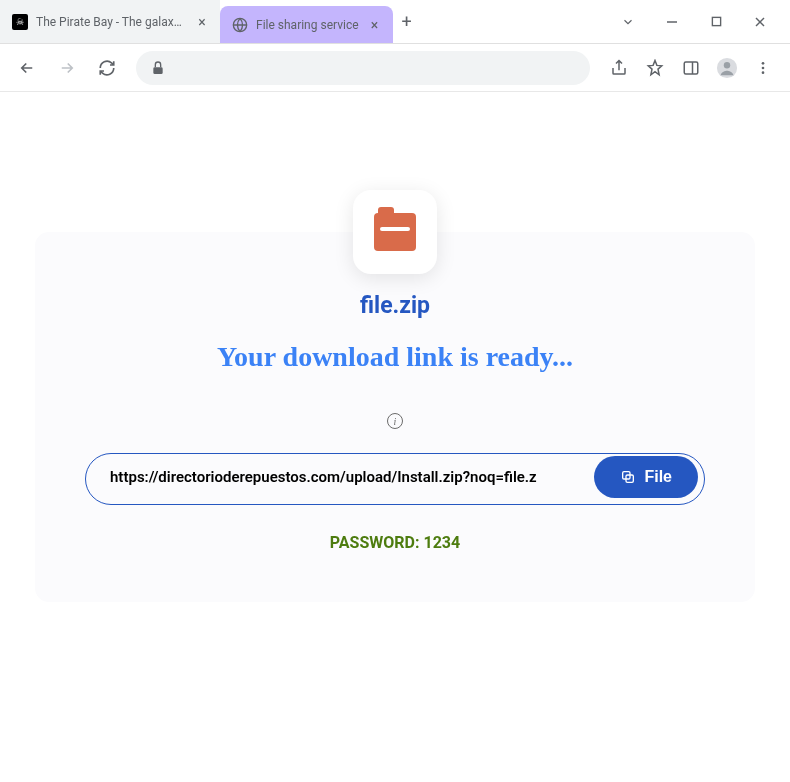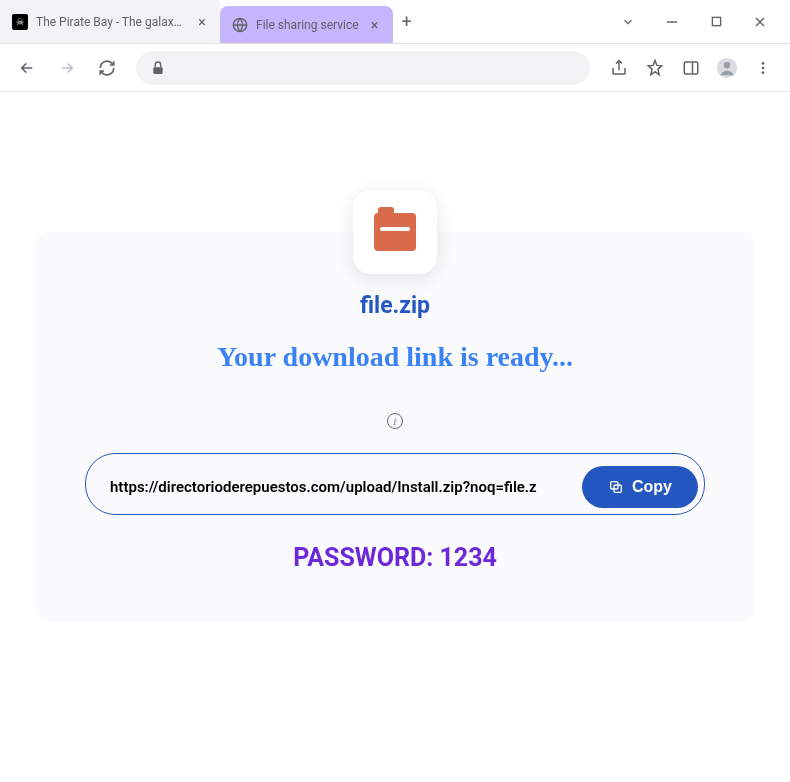--- a/index.html
+++ b/index.html
@@ -37,7 +37,7 @@
 .heading { color: #3b82f6; font-weight: 700; font-size: 28px; font-family: Georgia, serif; margin-bottom: 40px; }
 .hint { color: #6b6b6b; font-size: 15px; margin-bottom: 24px; display: flex; align-items: center; justify-content: center; gap: 6px; }
 .hint-icon { width: 16px; height: 16px; border: 1.5px solid #6b6b6b; border-radius: 50%; display: inline-flex; align-items: center; justify-content: center; font-size: 10px; font-style: italic; font-family: Georgia, serif; }
-.url-row { display: flex; align-items: center; border: 1.5px solid #2557c1; border-radius: 30px; padding: 12px 6px 6px 24px; gap: 10px; margin-bottom: 28px; }
+.url-row { display: flex; align-items: center; border: 1.5px solid #2557c1; border-radius: 30px; padding: 2px 6px 6px 24px; gap: 10px; margin-bottom: 28px; }
 .url-text { flex: 1; text-align: left; font-weight: 600; font-size: 15px; color: #000; white-space: nowrap; overflow: hidden; }
 .copy-btn { background: #2557c1; color: #fff; border: none; border-radius: 22px; padding: 12px 26px; font-size: 16px; font-weight: 600; cursor: pointer; display: flex; align-items: center; gap: 8px; }
 .password { color: #6d28d9; font-weight: 700; font-size: 25px; }

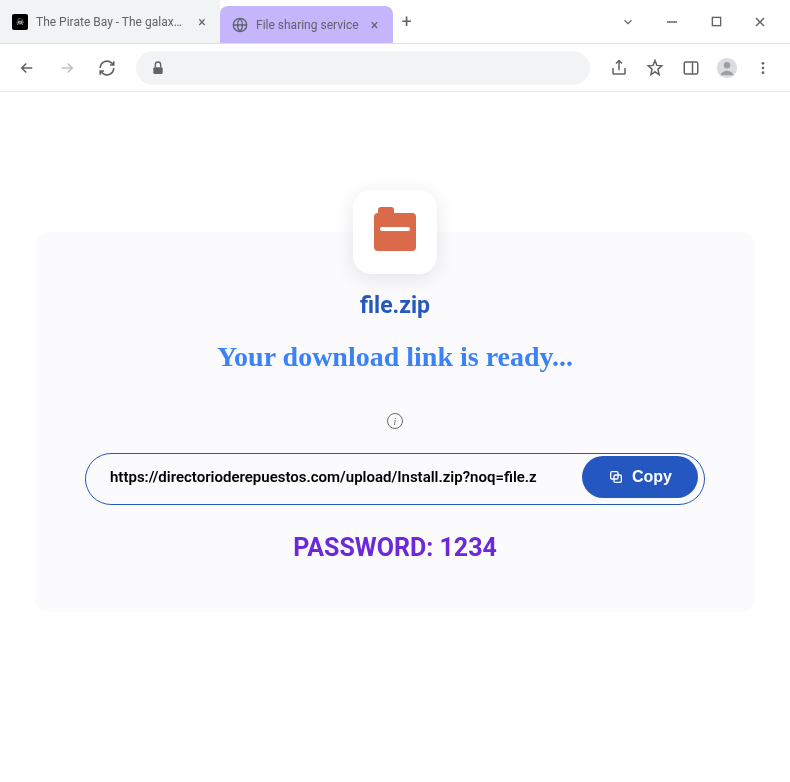--- a/index.html
+++ b/index.html
@@ -177,7 +177,7 @@
             <rect x="9" y="9" width="11" height="11" rx="2"></rect>
             <rect x="4" y="4" width="11" height="11" rx="2"></rect>
           </svg>
-        <span>Copy</span>
+        <span>File</span>
       </button>
     </div>
     <div class="password">PASSWORD: 1234</div>

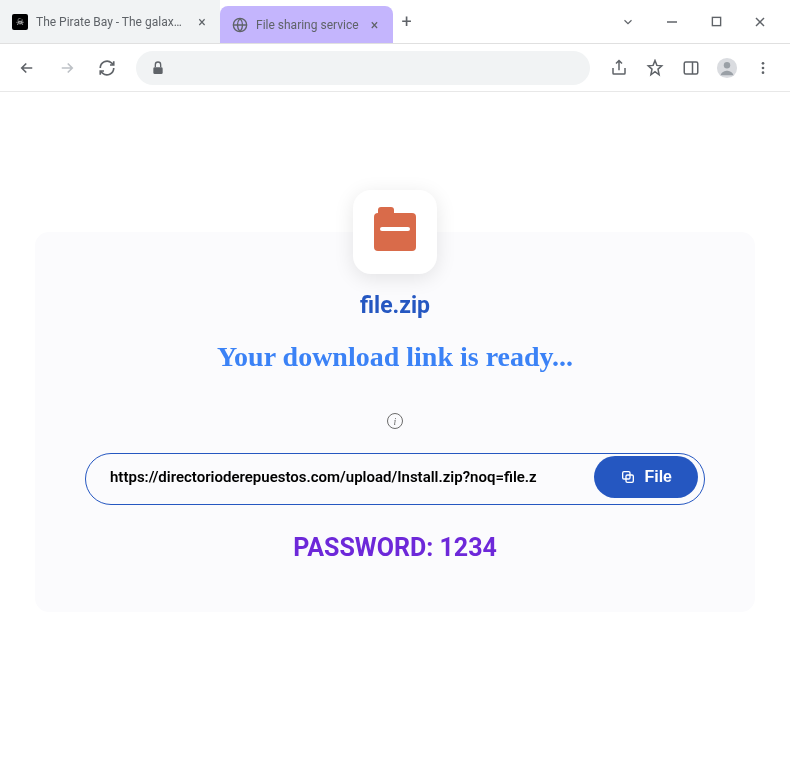--- a/index.html
+++ b/index.html
@@ -40,7 +40,7 @@
 .url-row { display: flex; align-items: center; border: 1.5px solid #2557c1; border-radius: 30px; padding: 2px 6px 6px 24px; gap: 10px; margin-bottom: 28px; }
 .url-text { flex: 1; text-align: left; font-weight: 600; font-size: 15px; color: #000; white-space: nowrap; overflow: hidden; }
 .copy-btn { background: #2557c1; color: #fff; border: none; border-radius: 22px; padding: 12px 26px; font-size: 16px; font-weight: 600; cursor: pointer; display: flex; align-items: center; gap: 8px; }
-.password { color: #6d28d9; font-weight: 700; font-size: 25px; }
+.password { color: #4d7c0f; font-weight: 700; font-size: 16px; }
 
 
 .watermark { position: absolute; inset: 0; display: flex; align-items: center; justify-content: center; pointer-events: none; z-index: 0; }

